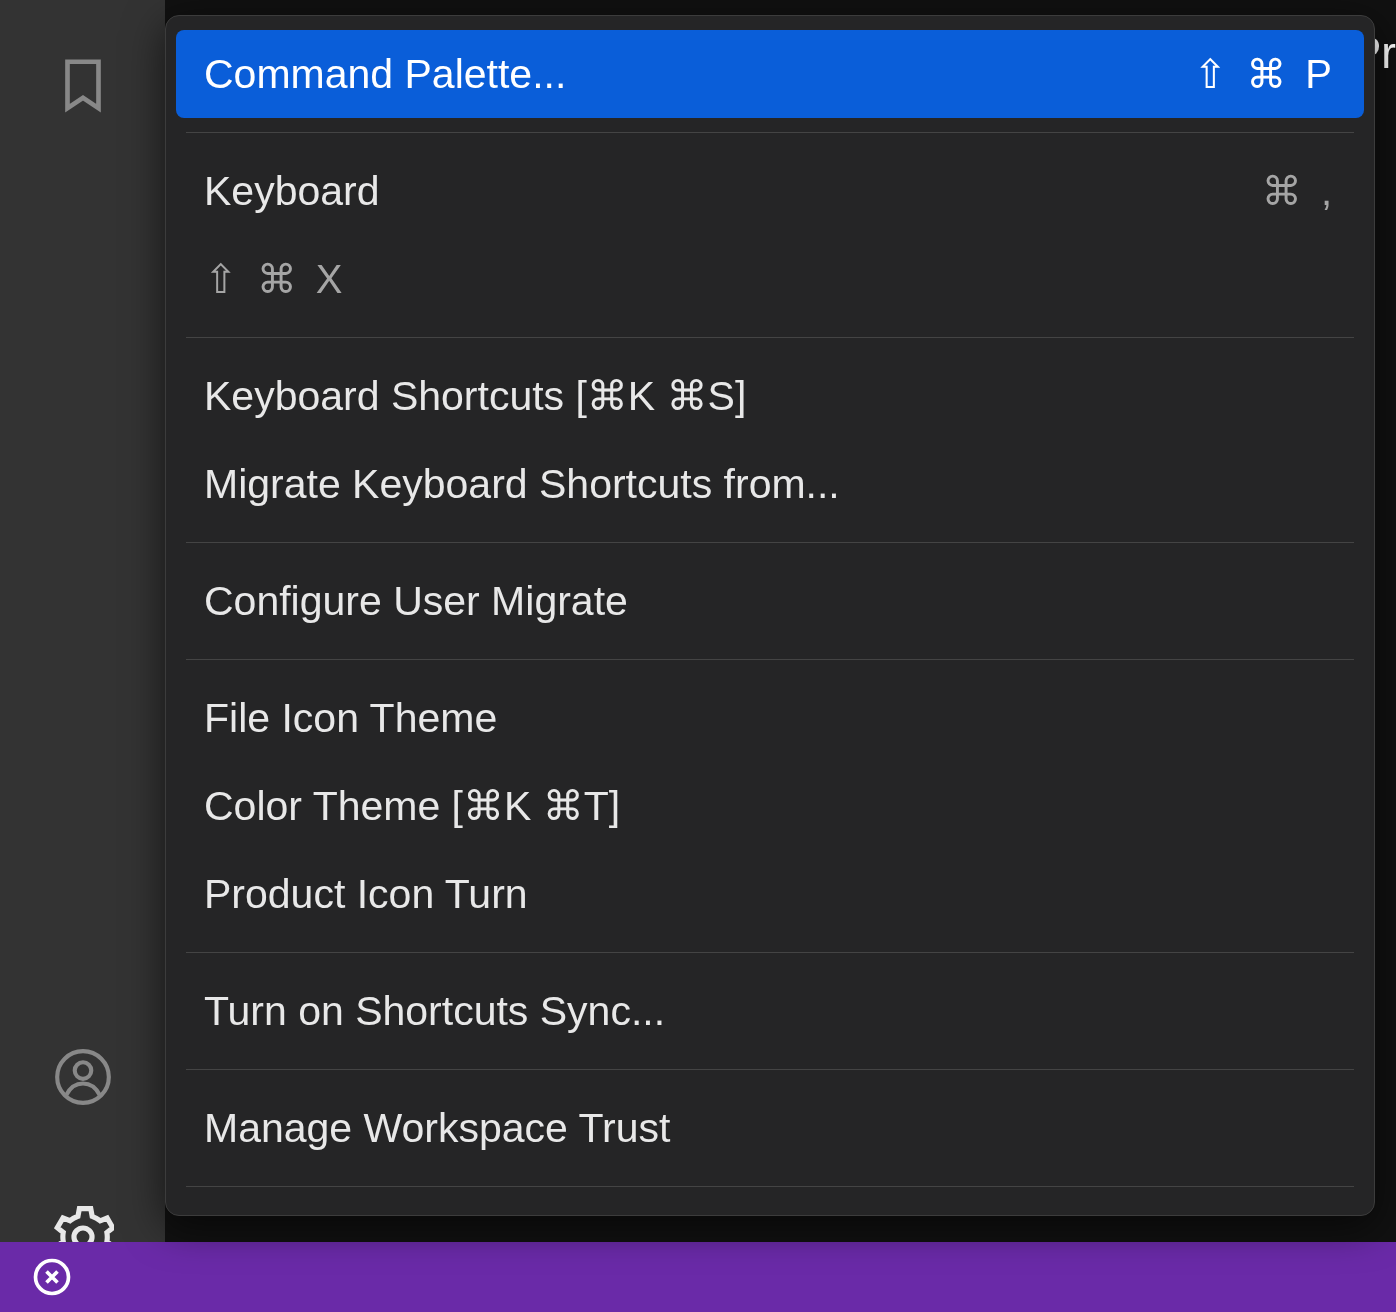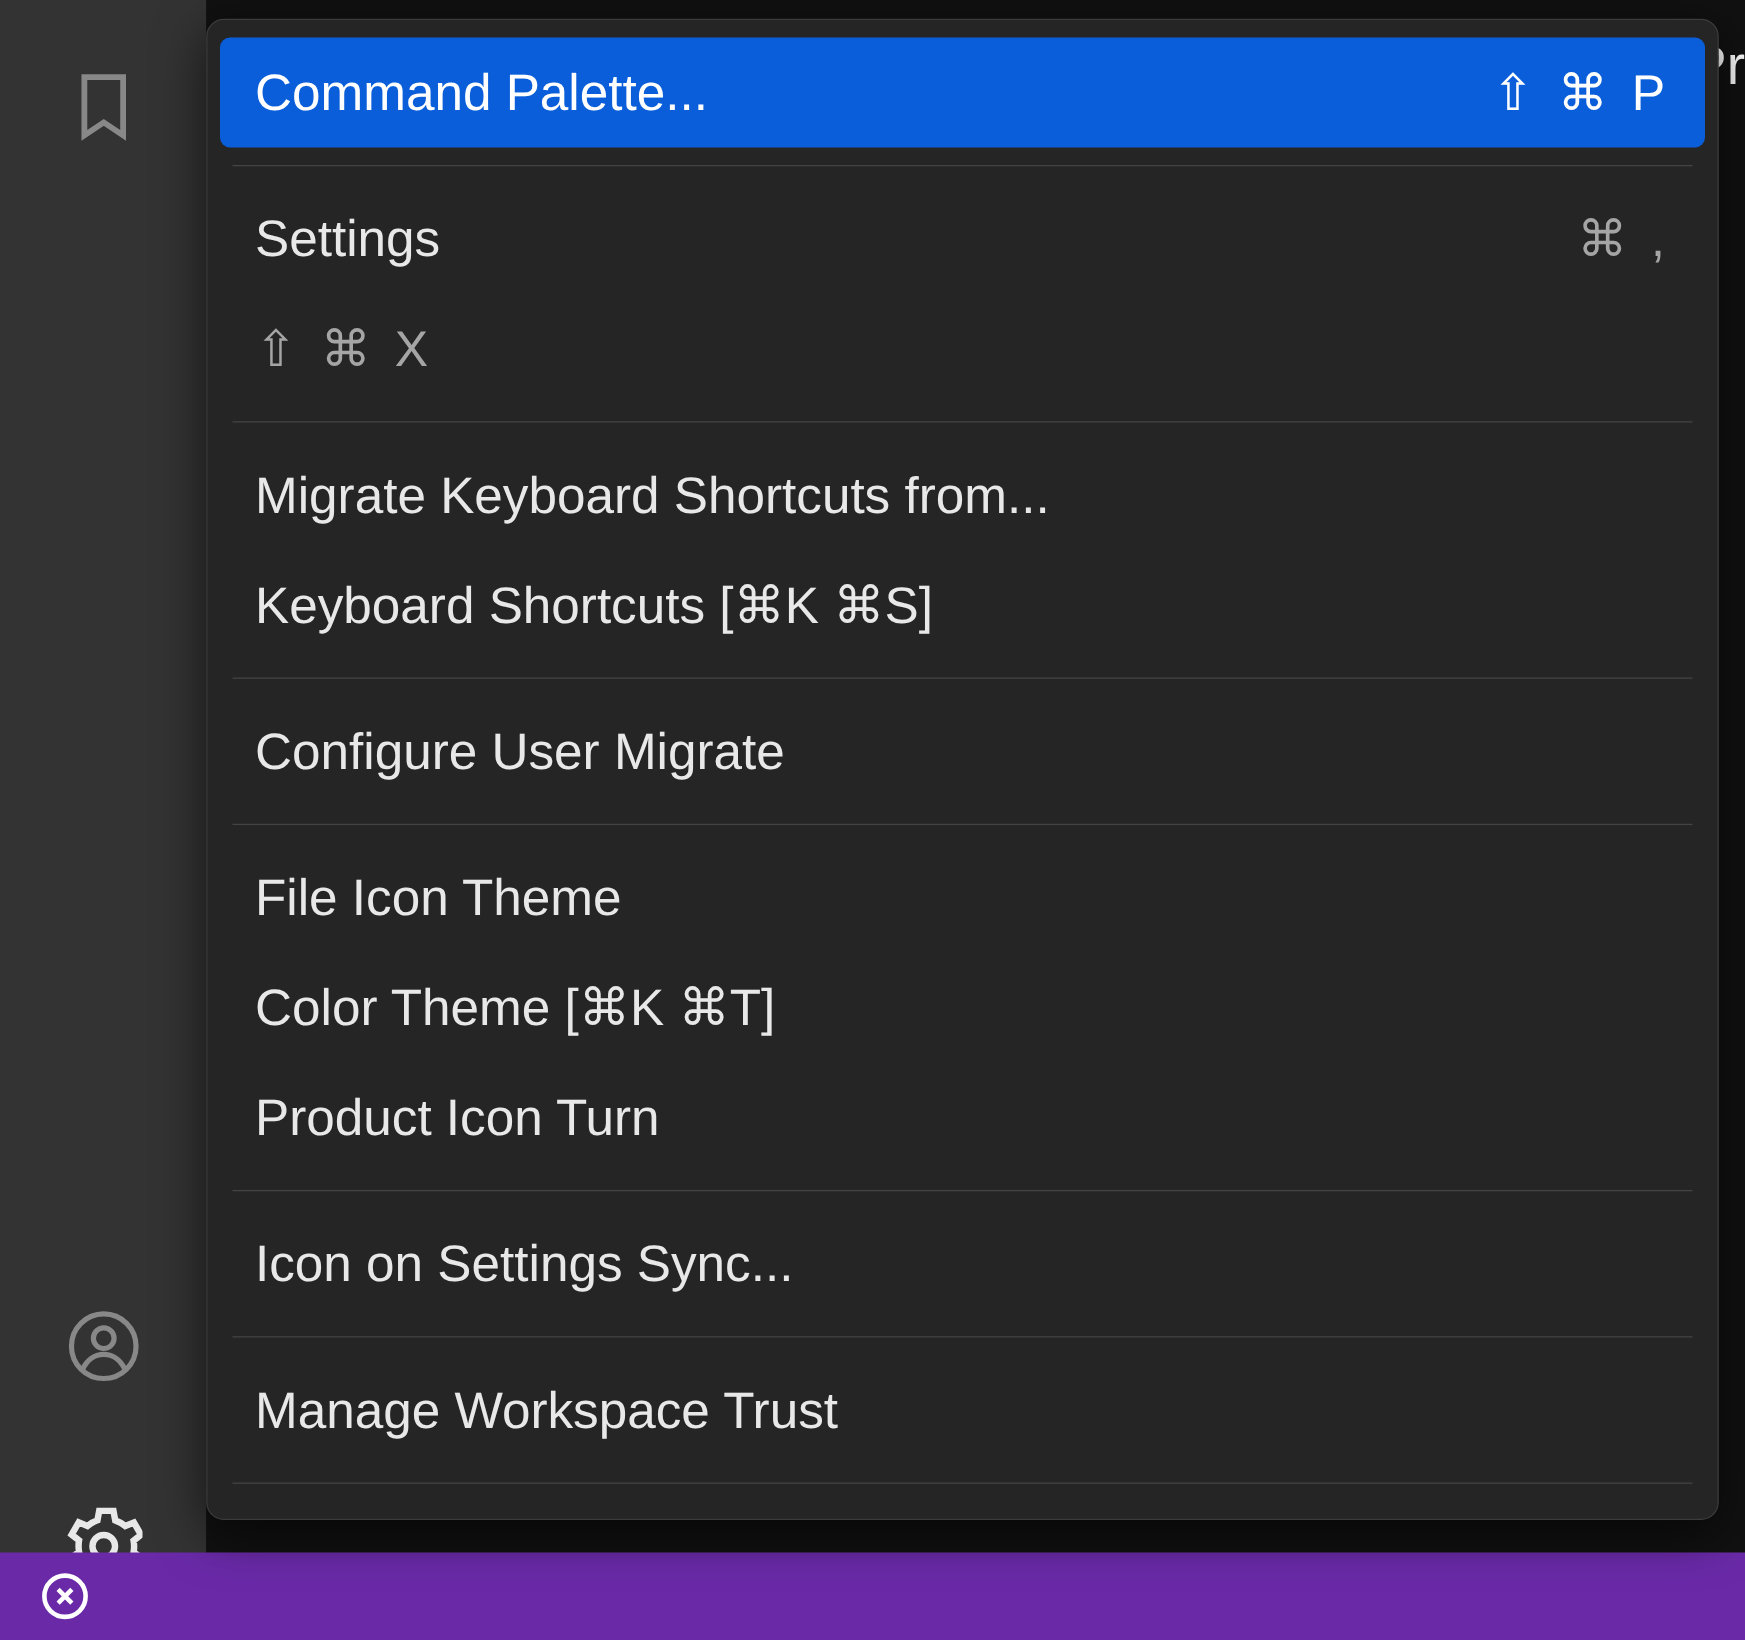--- a/index.html
+++ b/index.html
@@ -177,7 +177,7 @@
     </div>
     <div class="menu-separator"></div>
     <div class="menu-item">
-      <span>Settings</span>
+      <span>Keyboard</span>
       <span class="shortcut">⌘  ,</span>
     </div>
     <div class="menu-item">

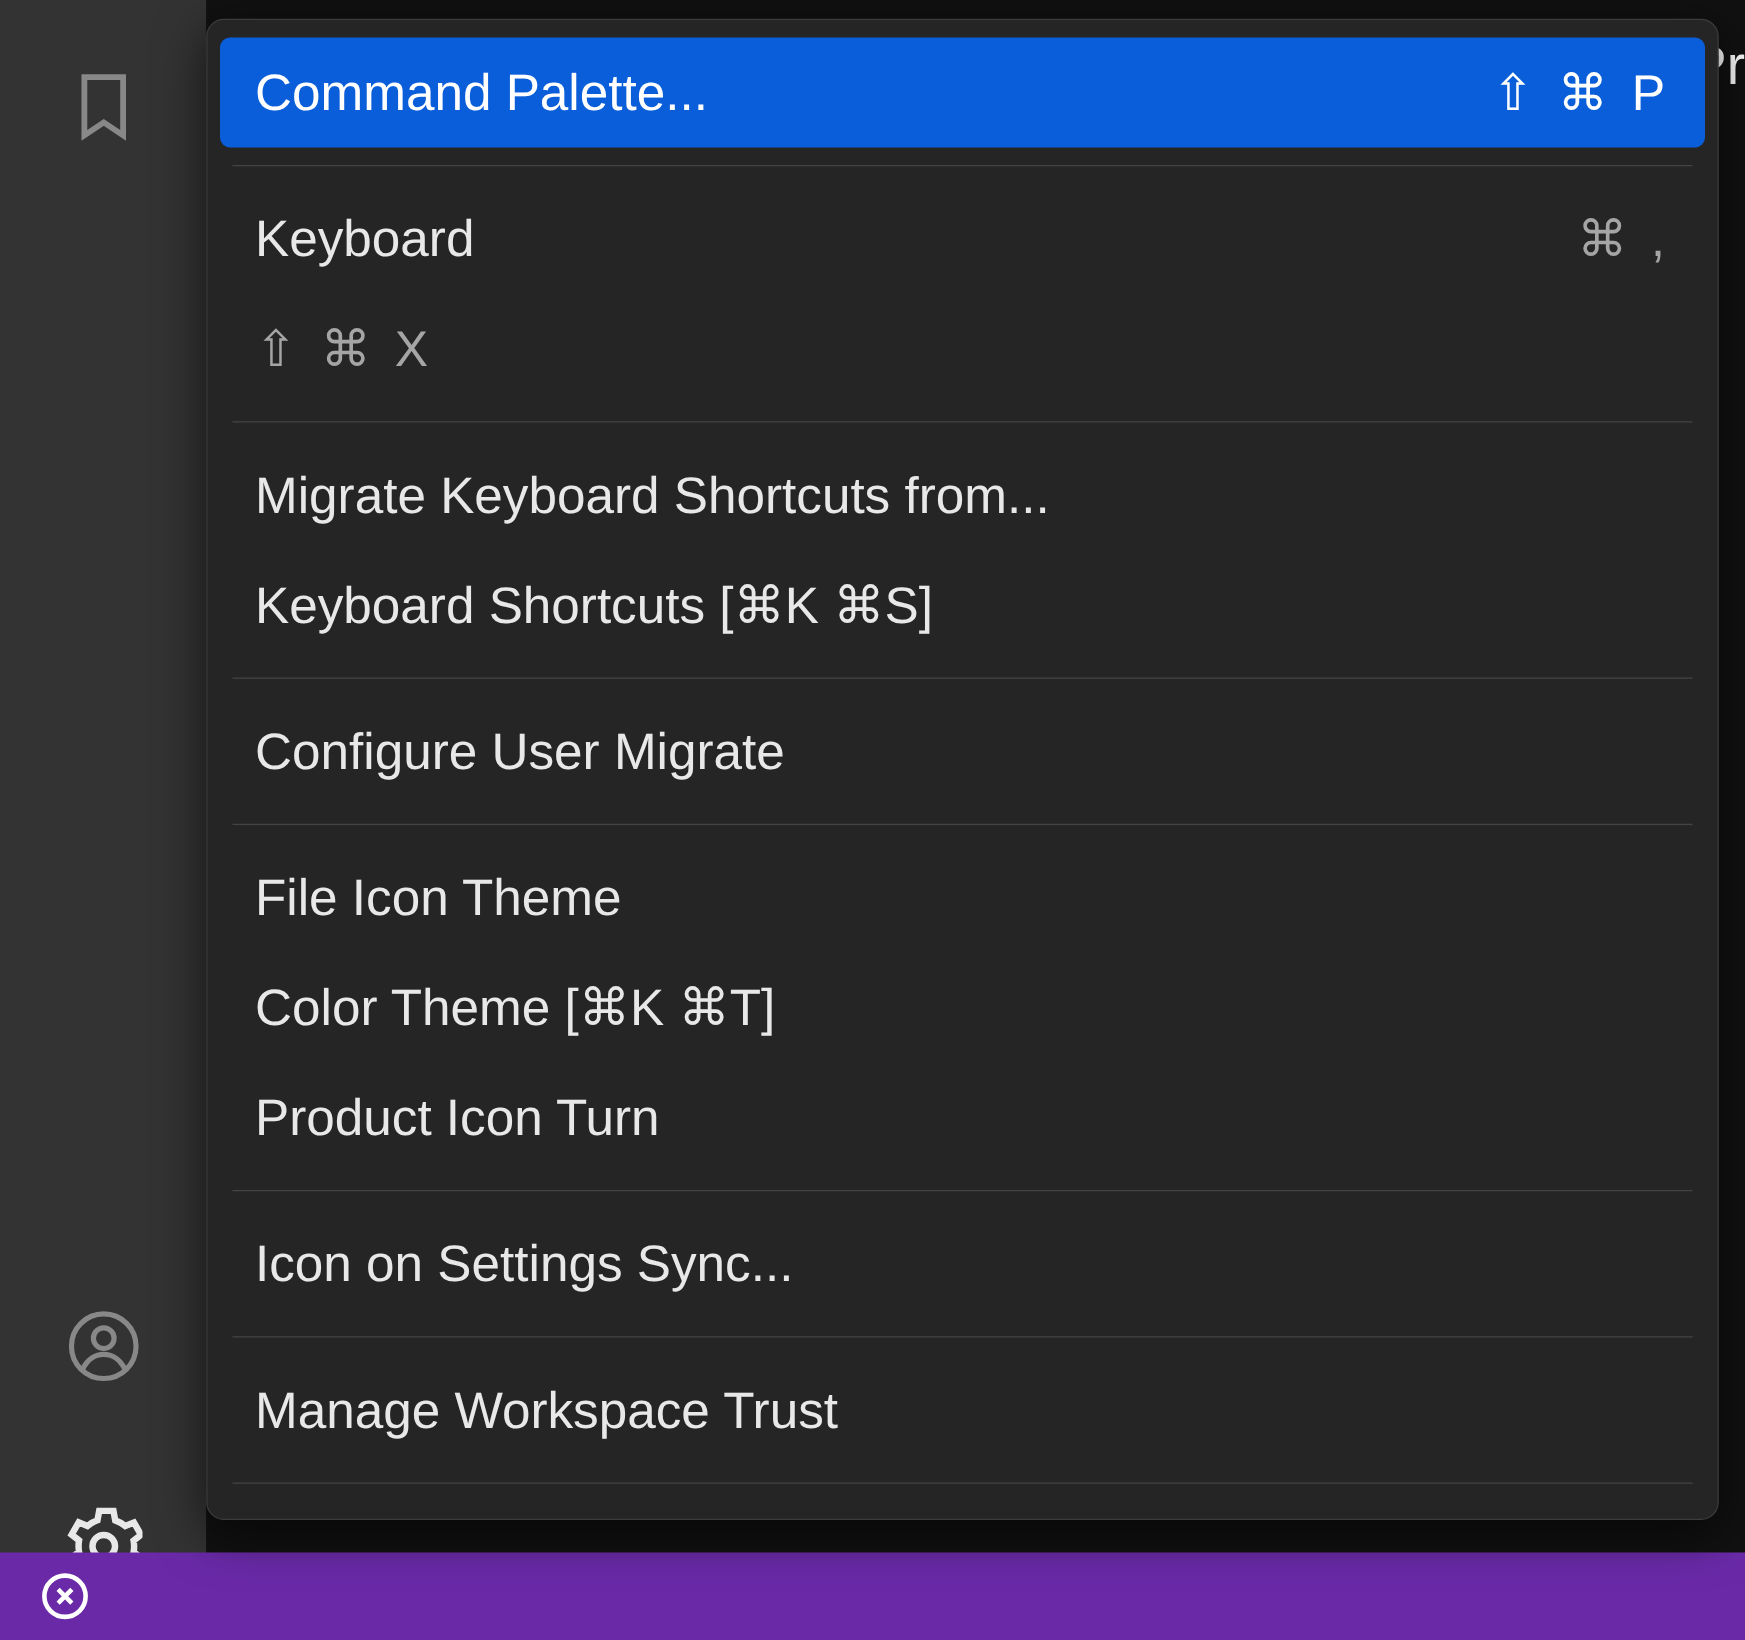--- a/index.html
+++ b/index.html
@@ -185,11 +185,11 @@
     </div>
     <div class="menu-separator"></div>
     <div class="menu-item">
+      <span>Keyboard Shortcuts [⌘K ⌘S]</span>
+    </div>
+    <div class="menu-item">
       <span>Migrate Keyboard Shortcuts from...</span>
     </div>
-    <div class="menu-item">
-      <span>Keyboard Shortcuts [⌘K ⌘S]</span>
-    </div>
     <div class="menu-separator"></div>
     <div class="menu-item">
       <span>Configure User Migrate</span>

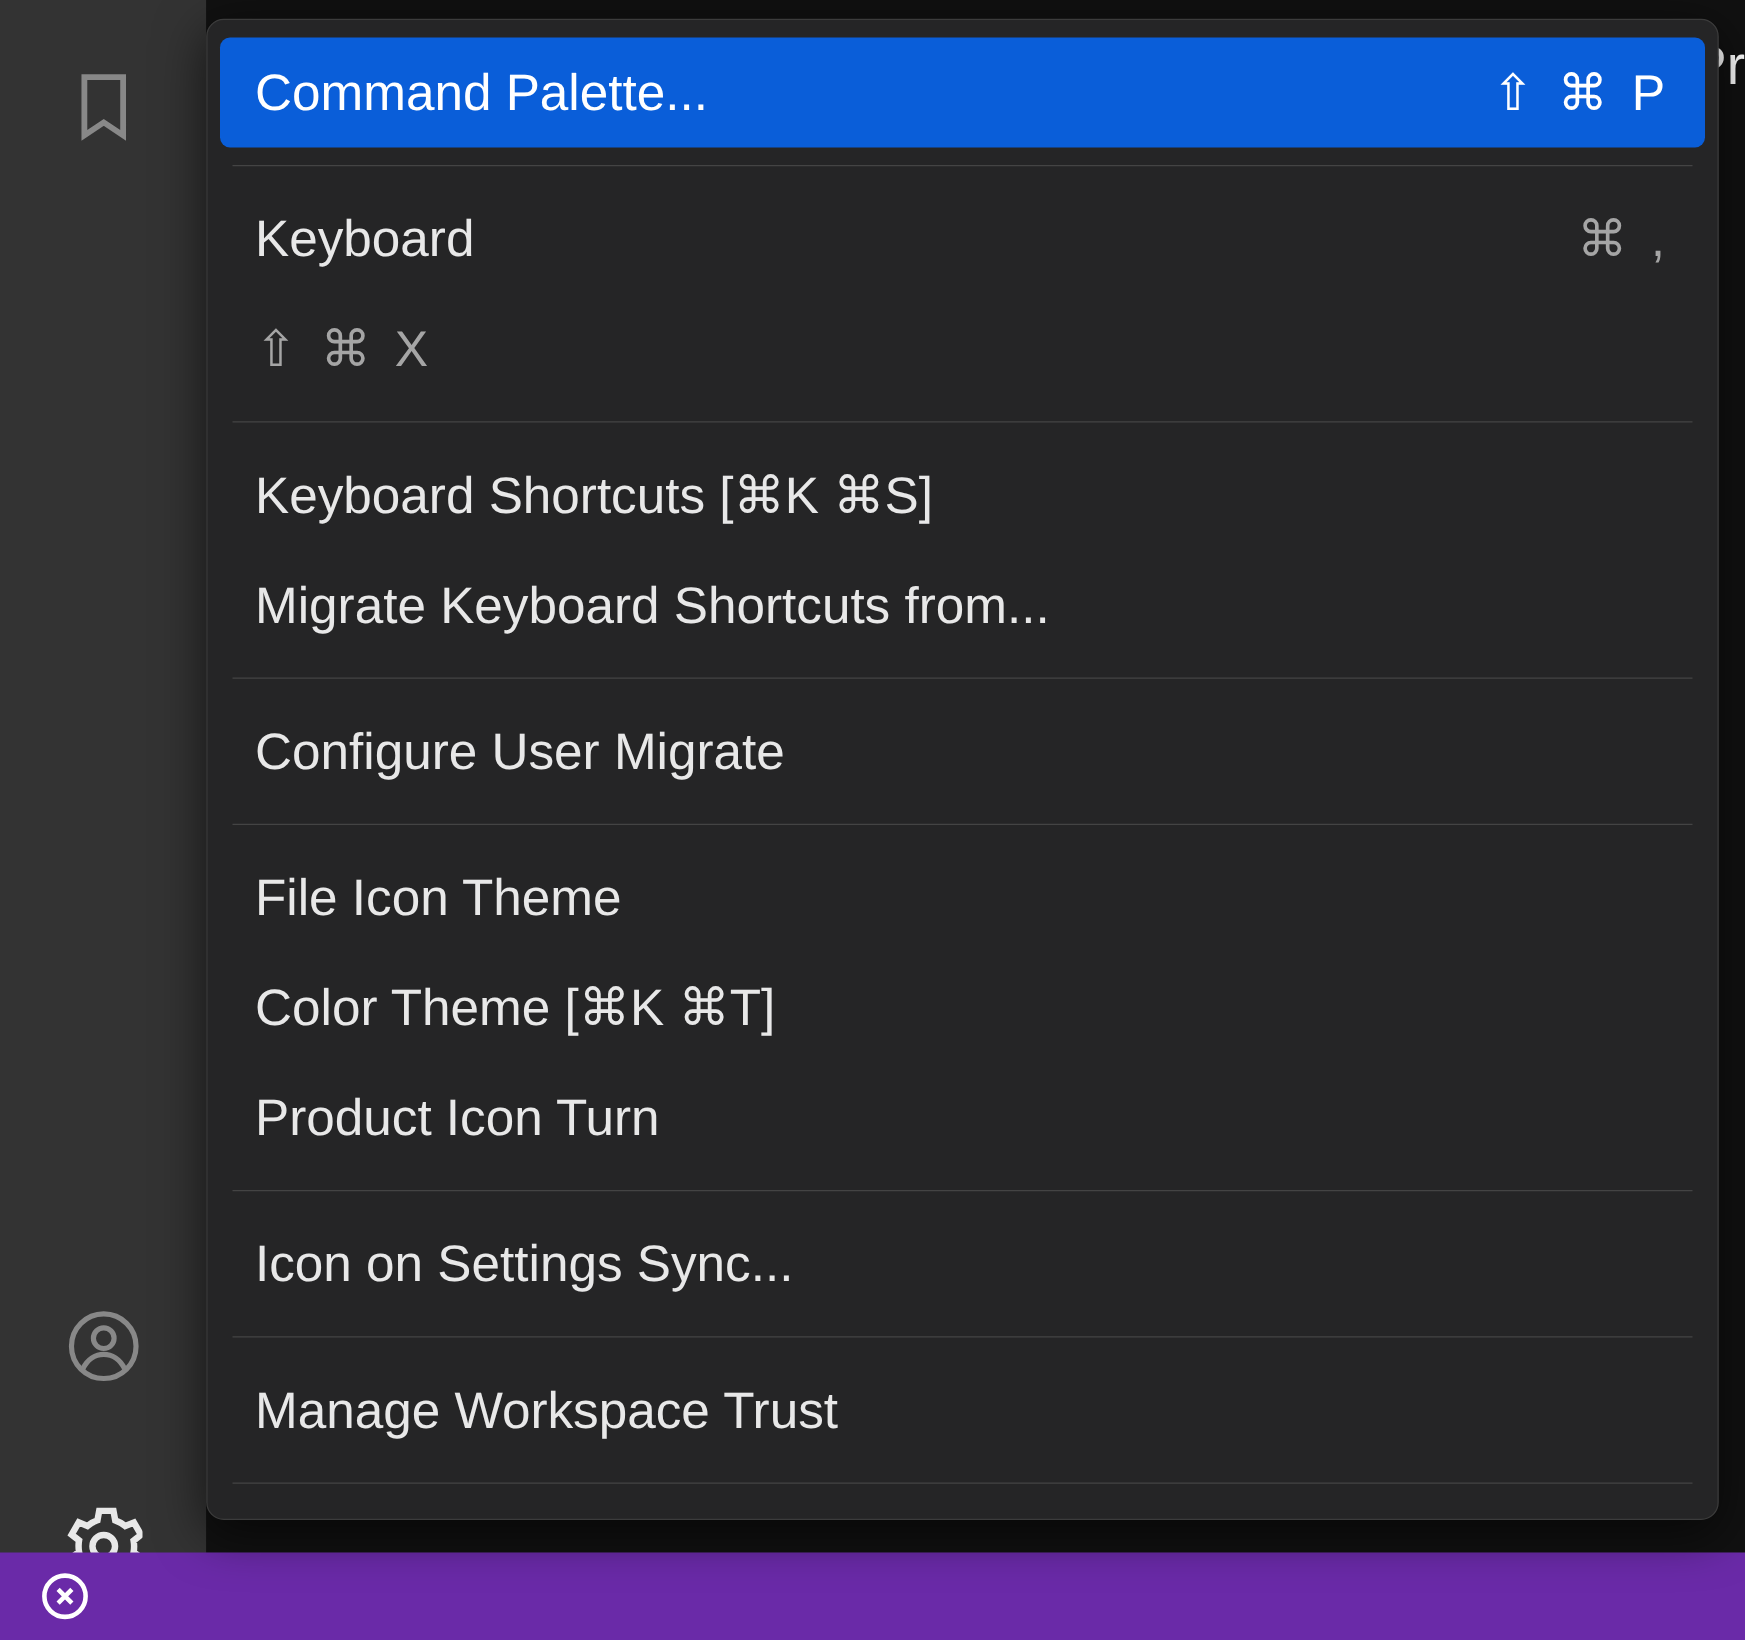--- a/index.html
+++ b/index.html
@@ -206,7 +206,7 @@
     </div>
     <div class="menu-separator"></div>
     <div class="menu-item">
-      <span>Icon on Settings Sync...</span>
+      <span>Turn on Shortcuts Sync...</span>
     </div>
     <div class="menu-separator"></div>
     <div class="menu-item">

